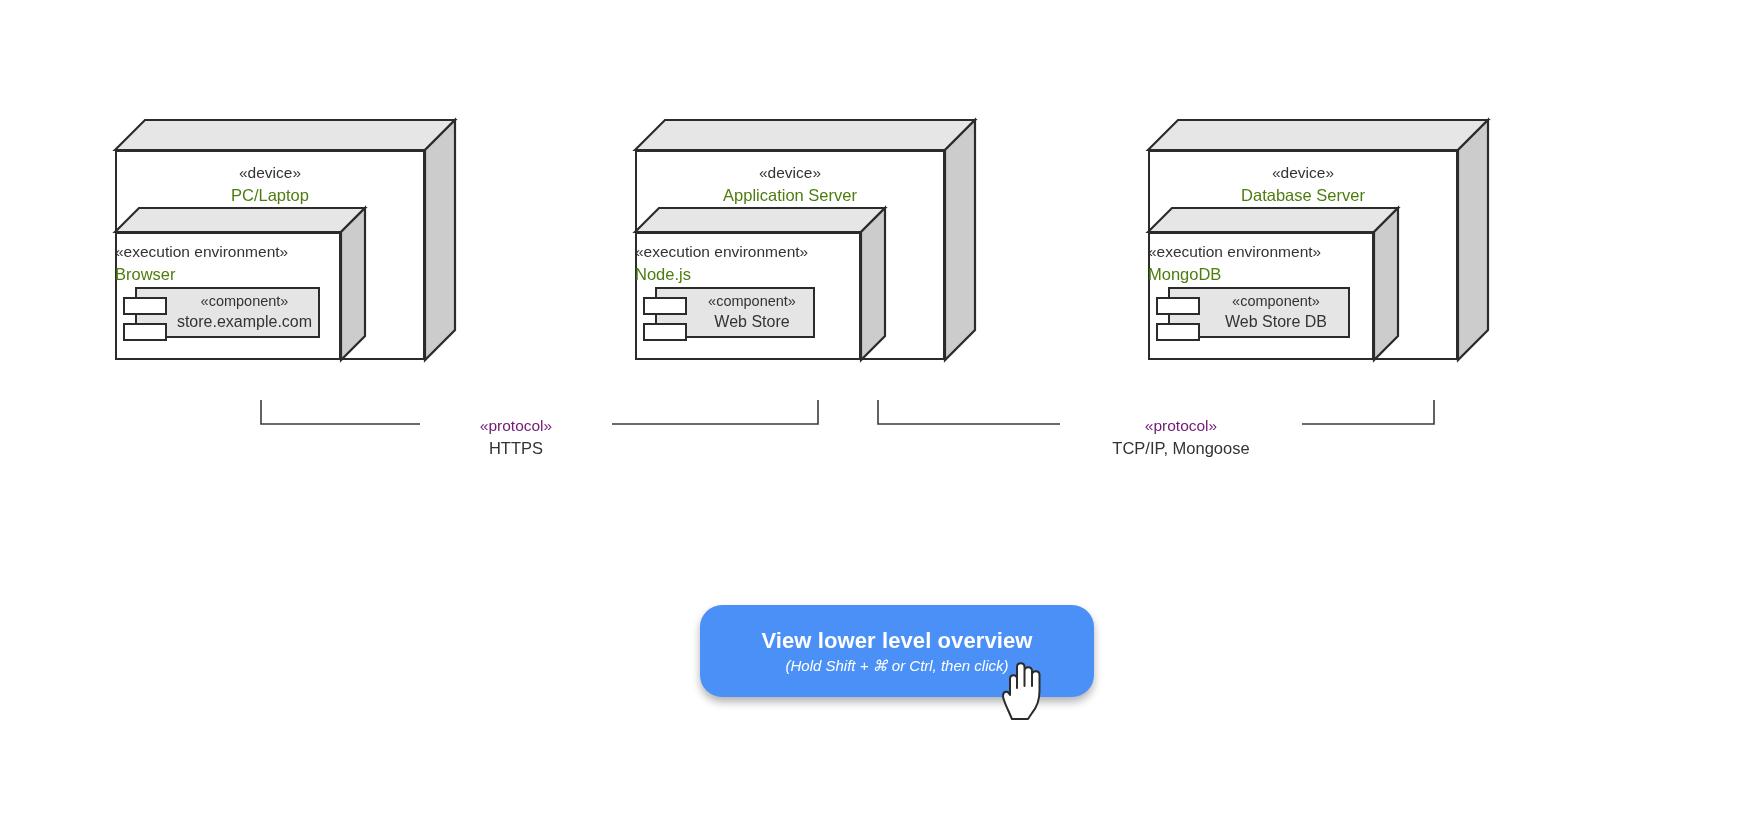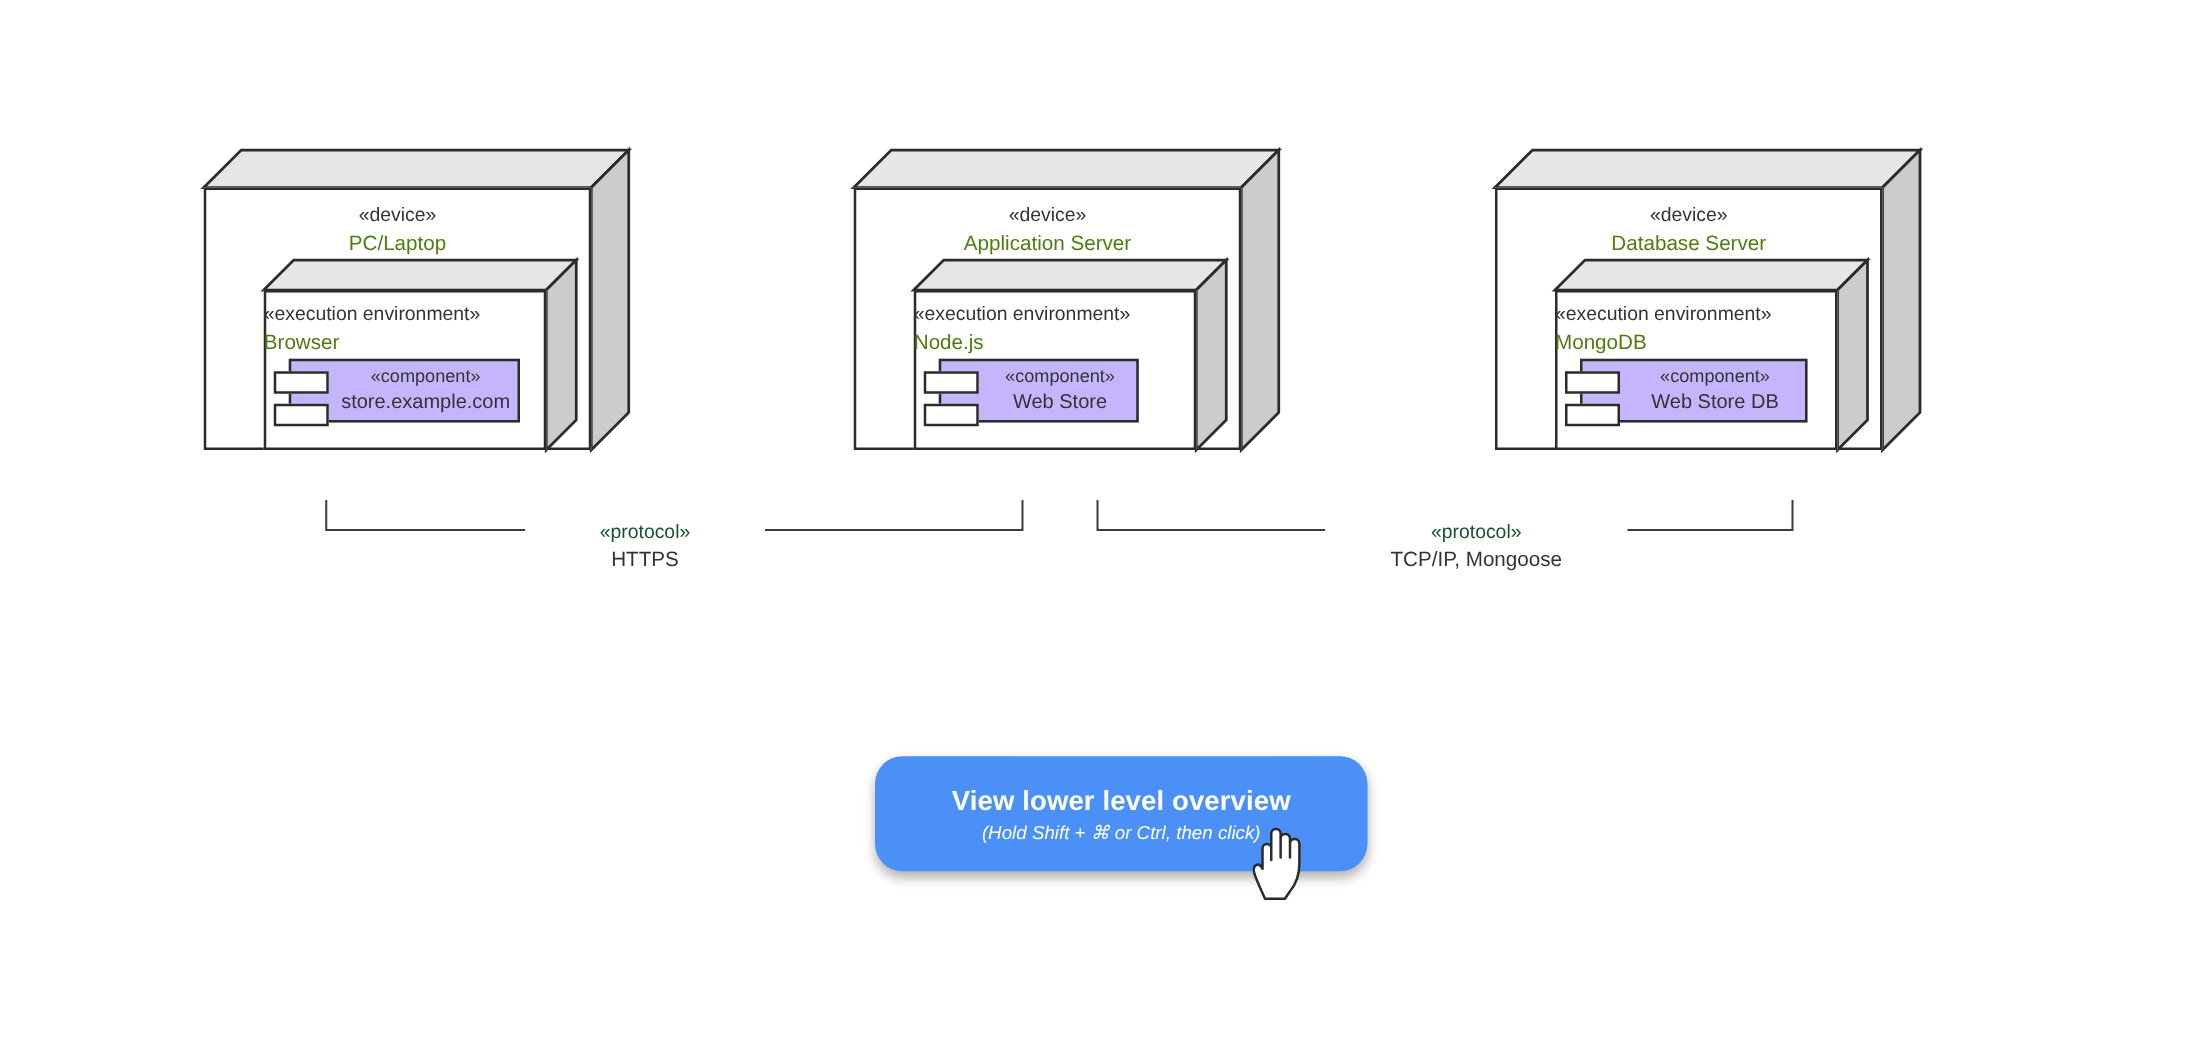--- a/index.html
+++ b/index.html
@@ -26,7 +26,6 @@
   
   .node {
     position: absolute;
-    margin-left: 48px;
   }
   .node .face-top,
   .node .face-right,

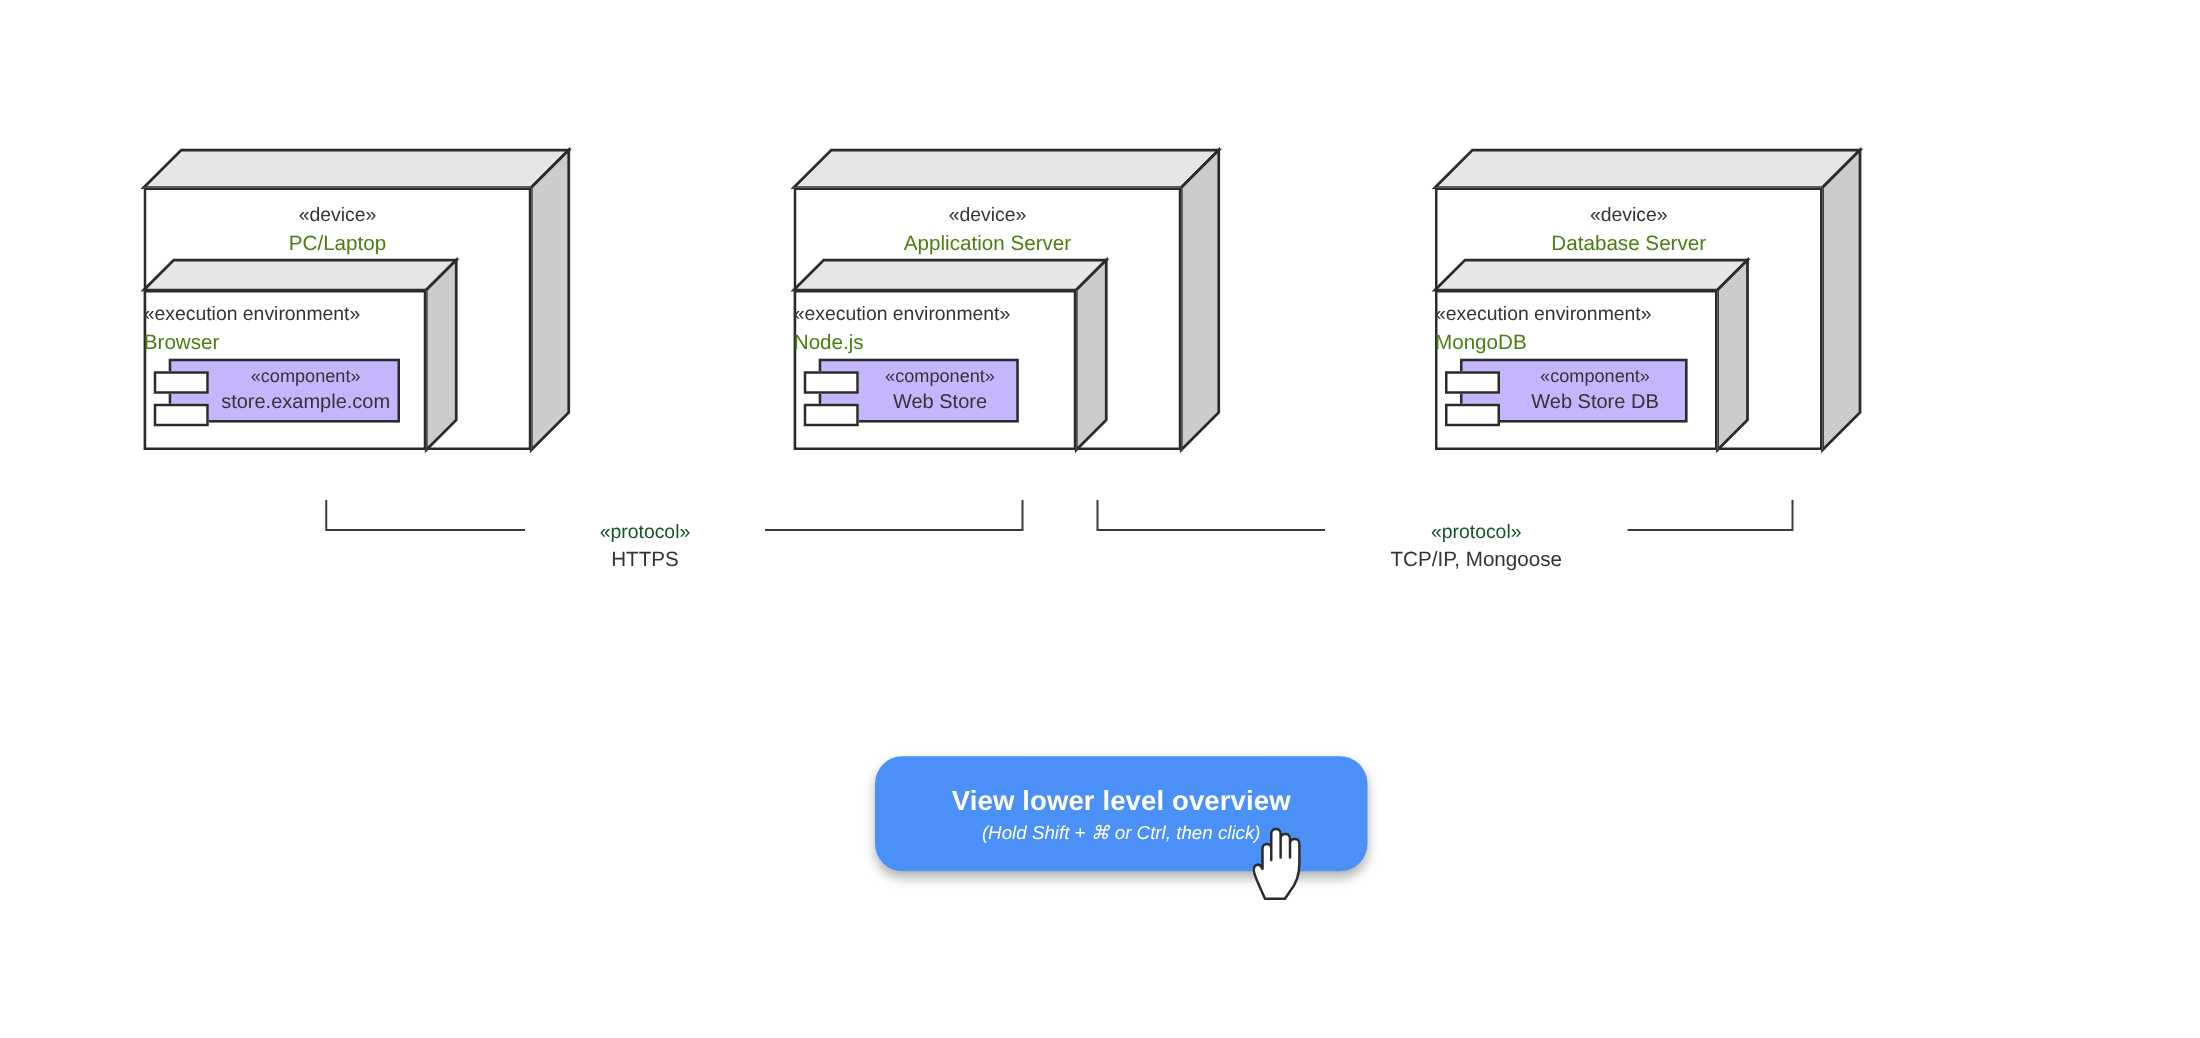--- a/index.html
+++ b/index.html
@@ -70,7 +70,7 @@
   .component {
     position: absolute;
     box-sizing: border-box;
-    background: #c4b5fd;
+    background: #e5e5e5;
     border: 2.2px solid #2b2b2b;
   }
   .component .comp-text {

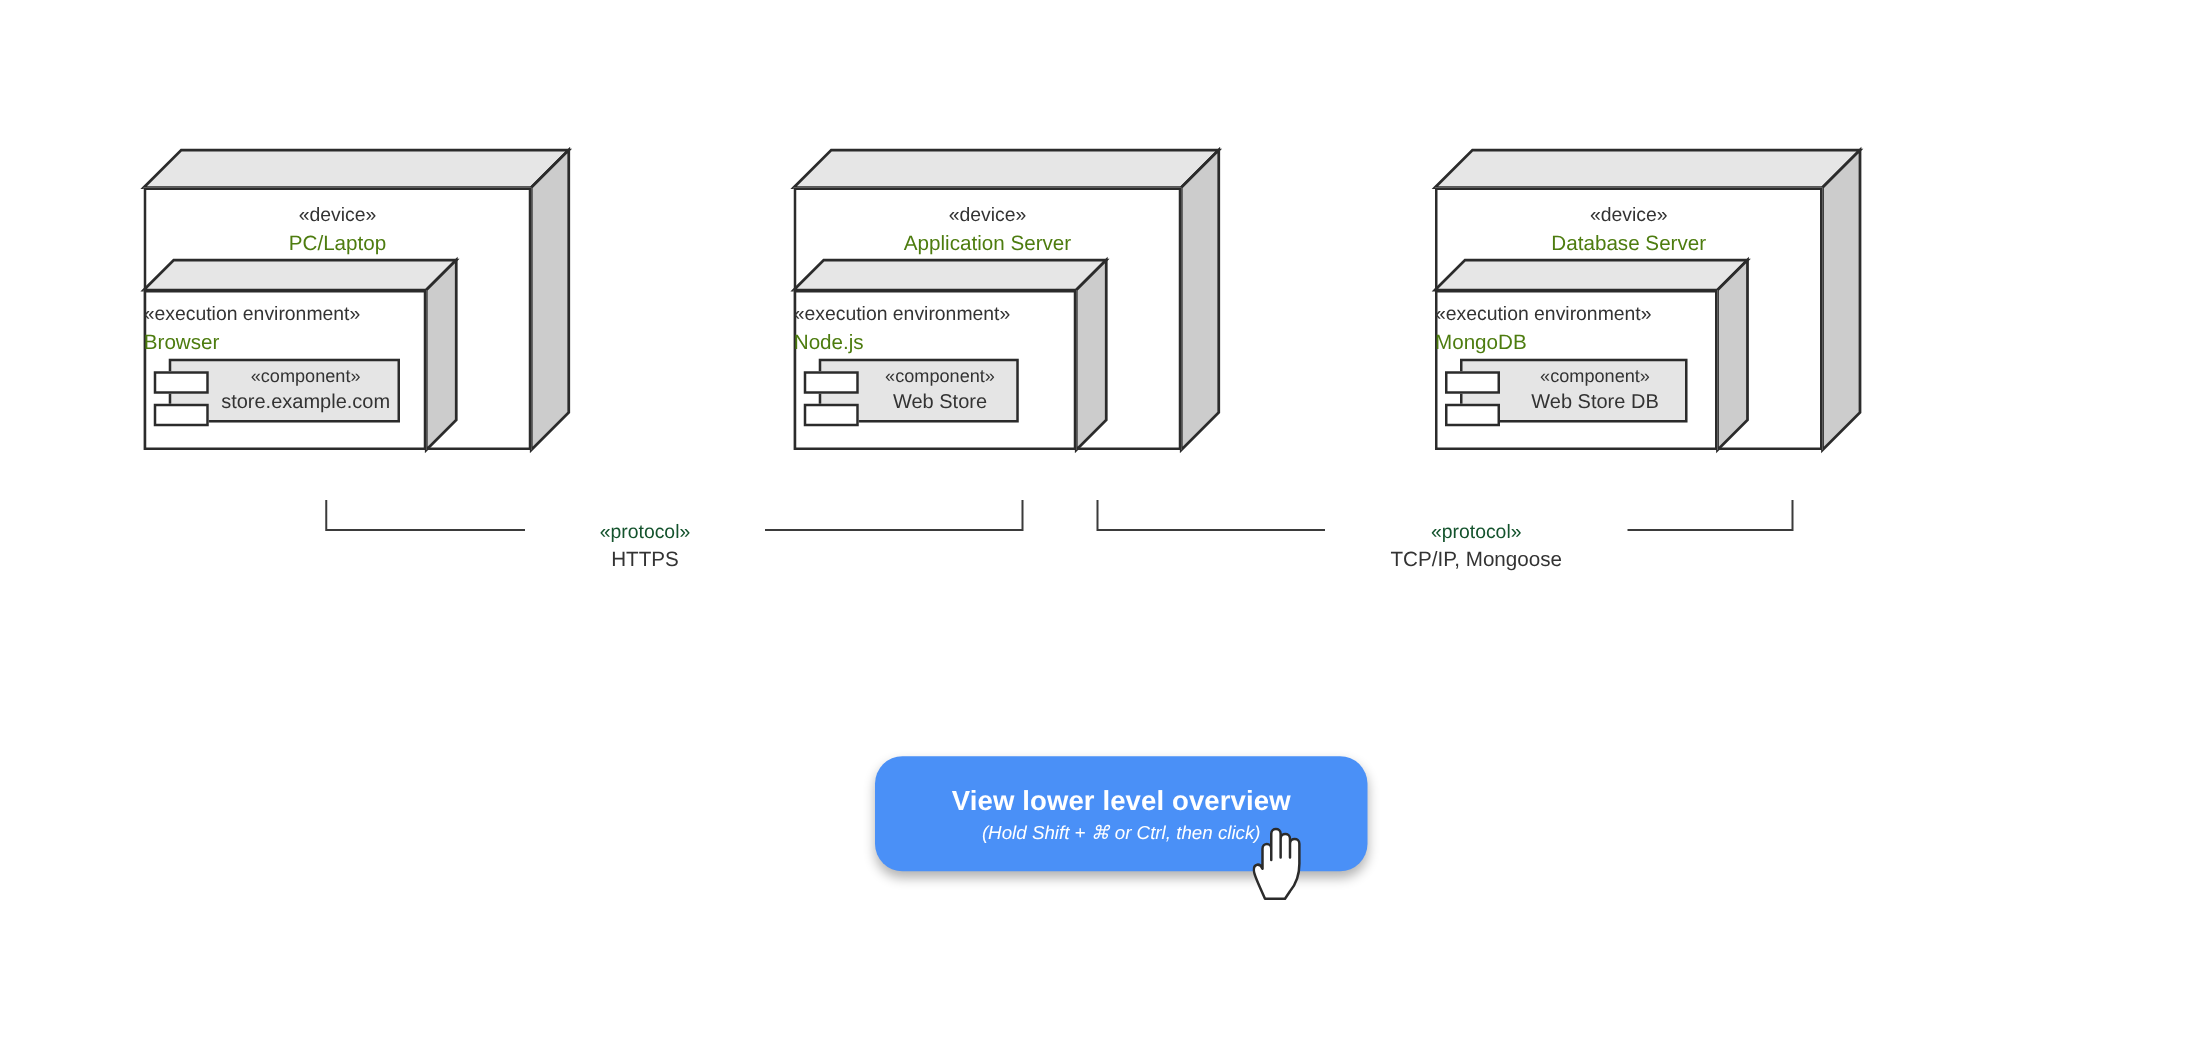--- a/index.html
+++ b/index.html
@@ -120,7 +120,7 @@
     background: #ffffff;
     padding: 0 6px;
   }
-  .conn-stereotype { font-size: 15.5px; color: #14532d; white-space: nowrap; }
+  .conn-stereotype { font-size: 15.5px; color: #701a75; white-space: nowrap; }
   .conn-name { font-size: 16.5px; color: #333333; white-space: nowrap; }
 
   

